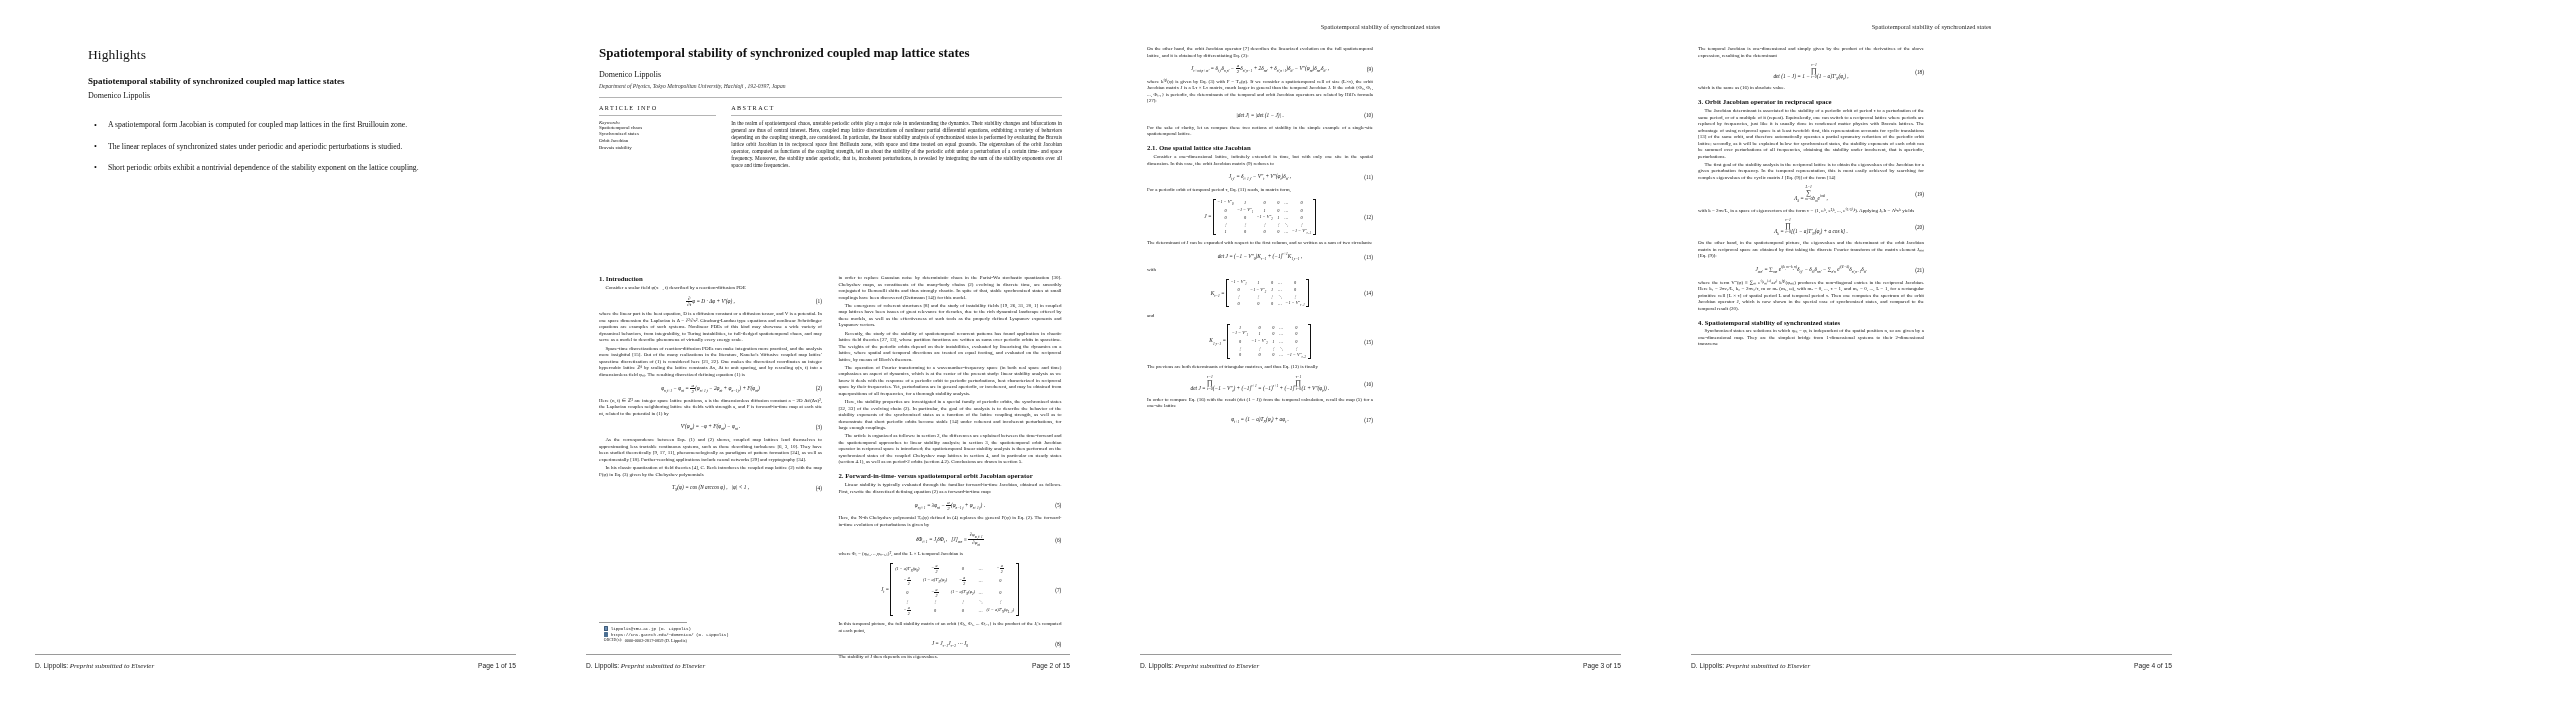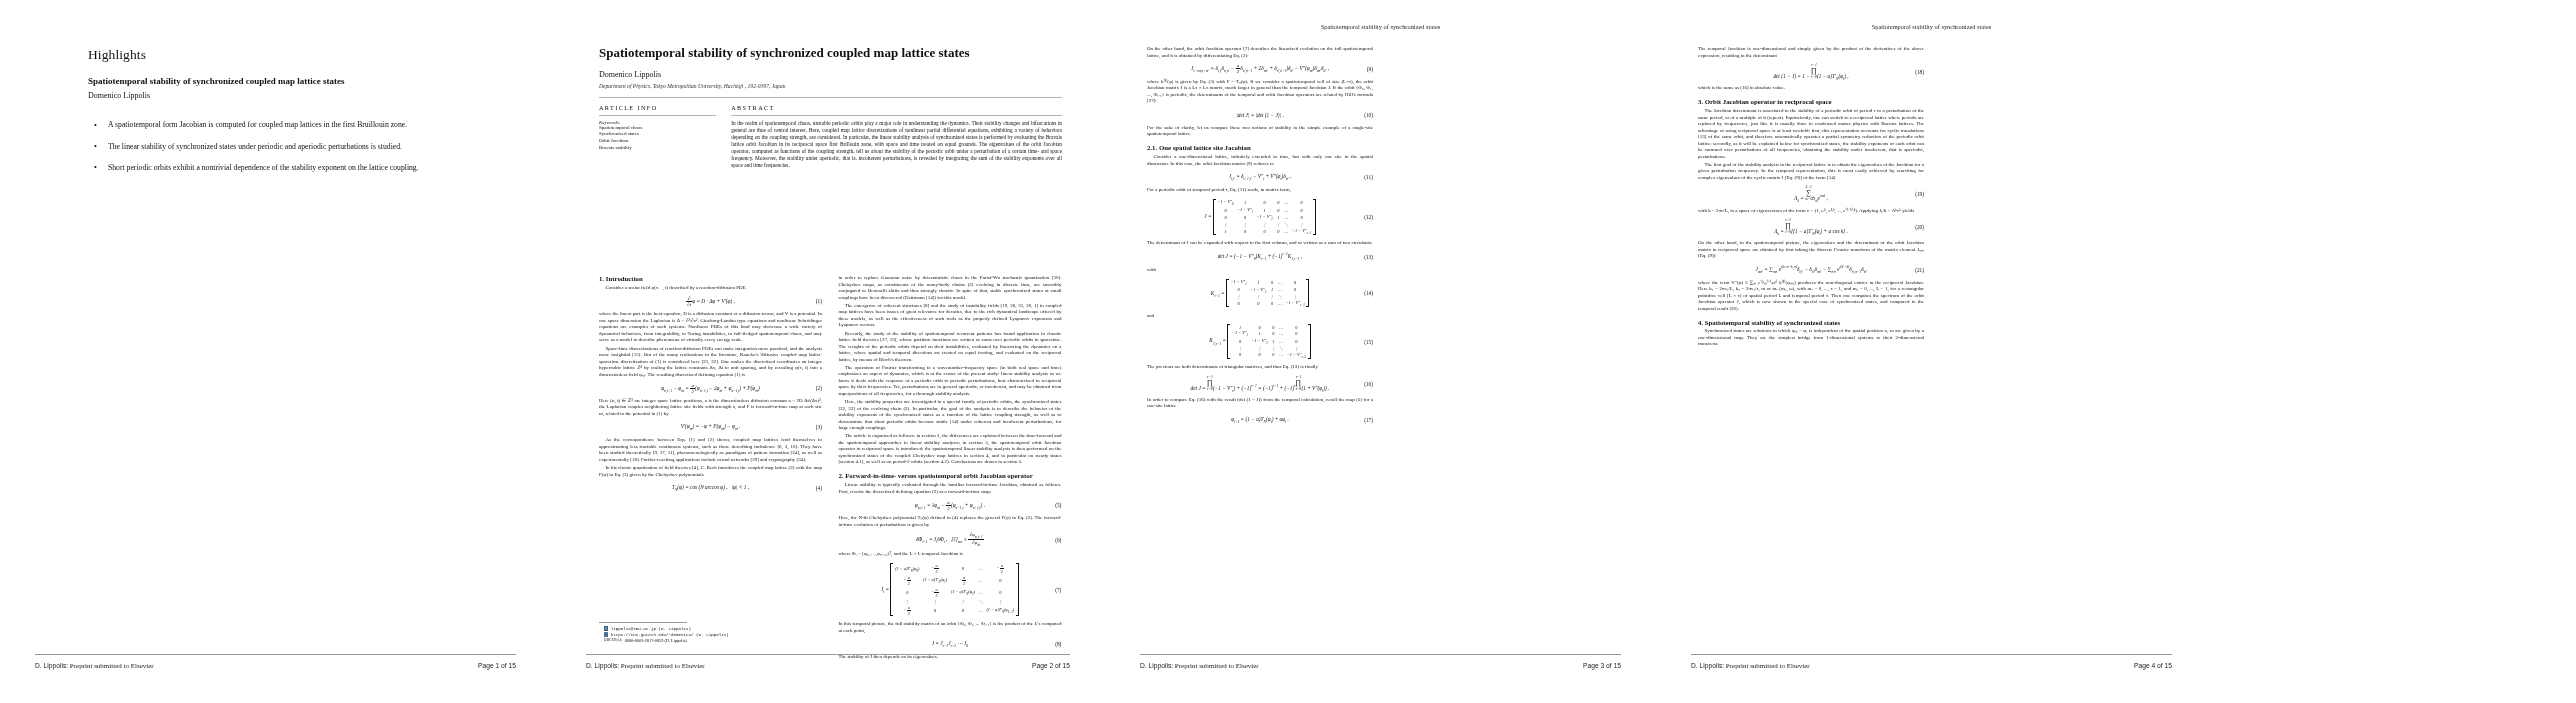--- a/index.html
+++ b/index.html
@@ -177,7 +177,7 @@
       <div class="hl-author">Domenico Lippolis</div>
       <ul class="hl-list">
         <li>A spatiotemporal form Jacobian is computed for coupled map lattices in the first Bruillouin zone.</li>
-        <li>The linear stability of synchronized states under periodic and aperiodic perturbations is studied.</li>
+        <li>The linear replaces of synchronized states under periodic and aperiodic perturbations is studied.</li>
         <li>Short periodic orbits exhibit a nontrivial dependence of the stability exponent on the lattice coupling.</li>
       </ul>
     </div>

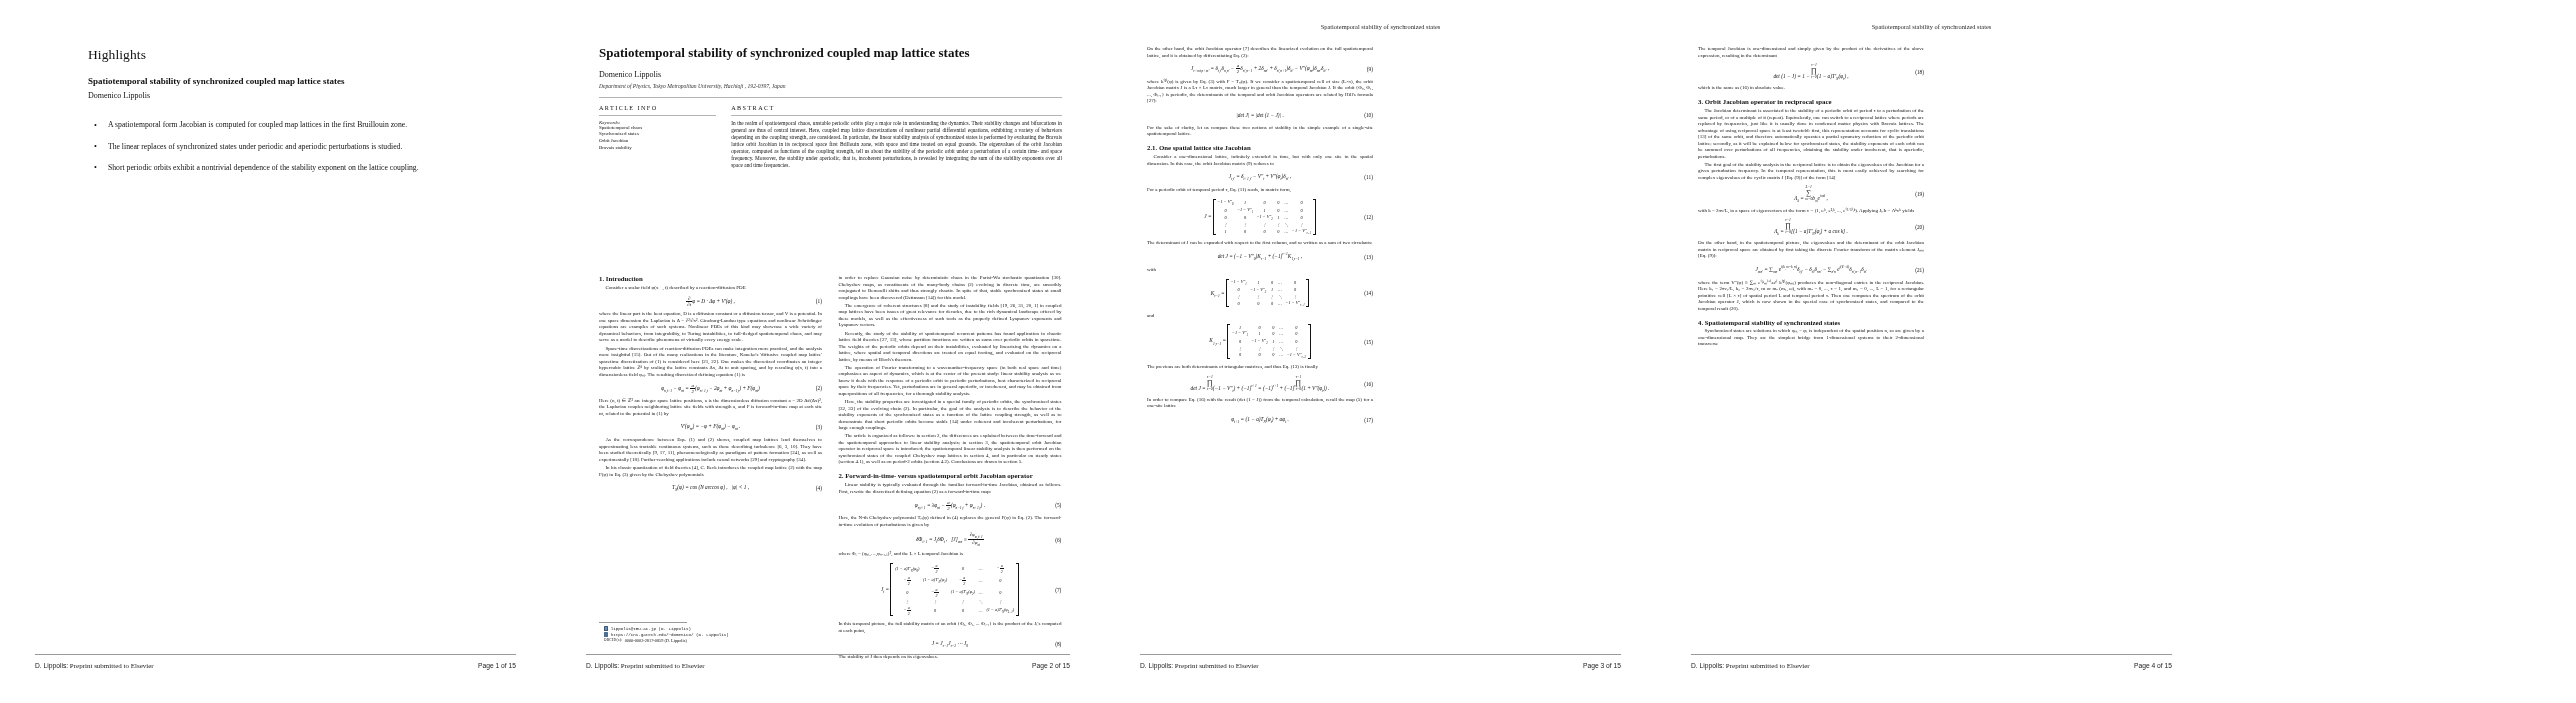--- a/index.html
+++ b/index.html
@@ -69,7 +69,7 @@
     font-size: 7px; color: #1a1a1a;
   }
   .foot .name { font-family: "Liberation Sans", sans-serif; font-size: 6.7px; }
-  .foot .ital { }
+  .foot .ital { font-style: italic; }
   .foot .pg { font-family: "Liberation Sans", sans-serif; font-size: 6.7px; }
 
   

